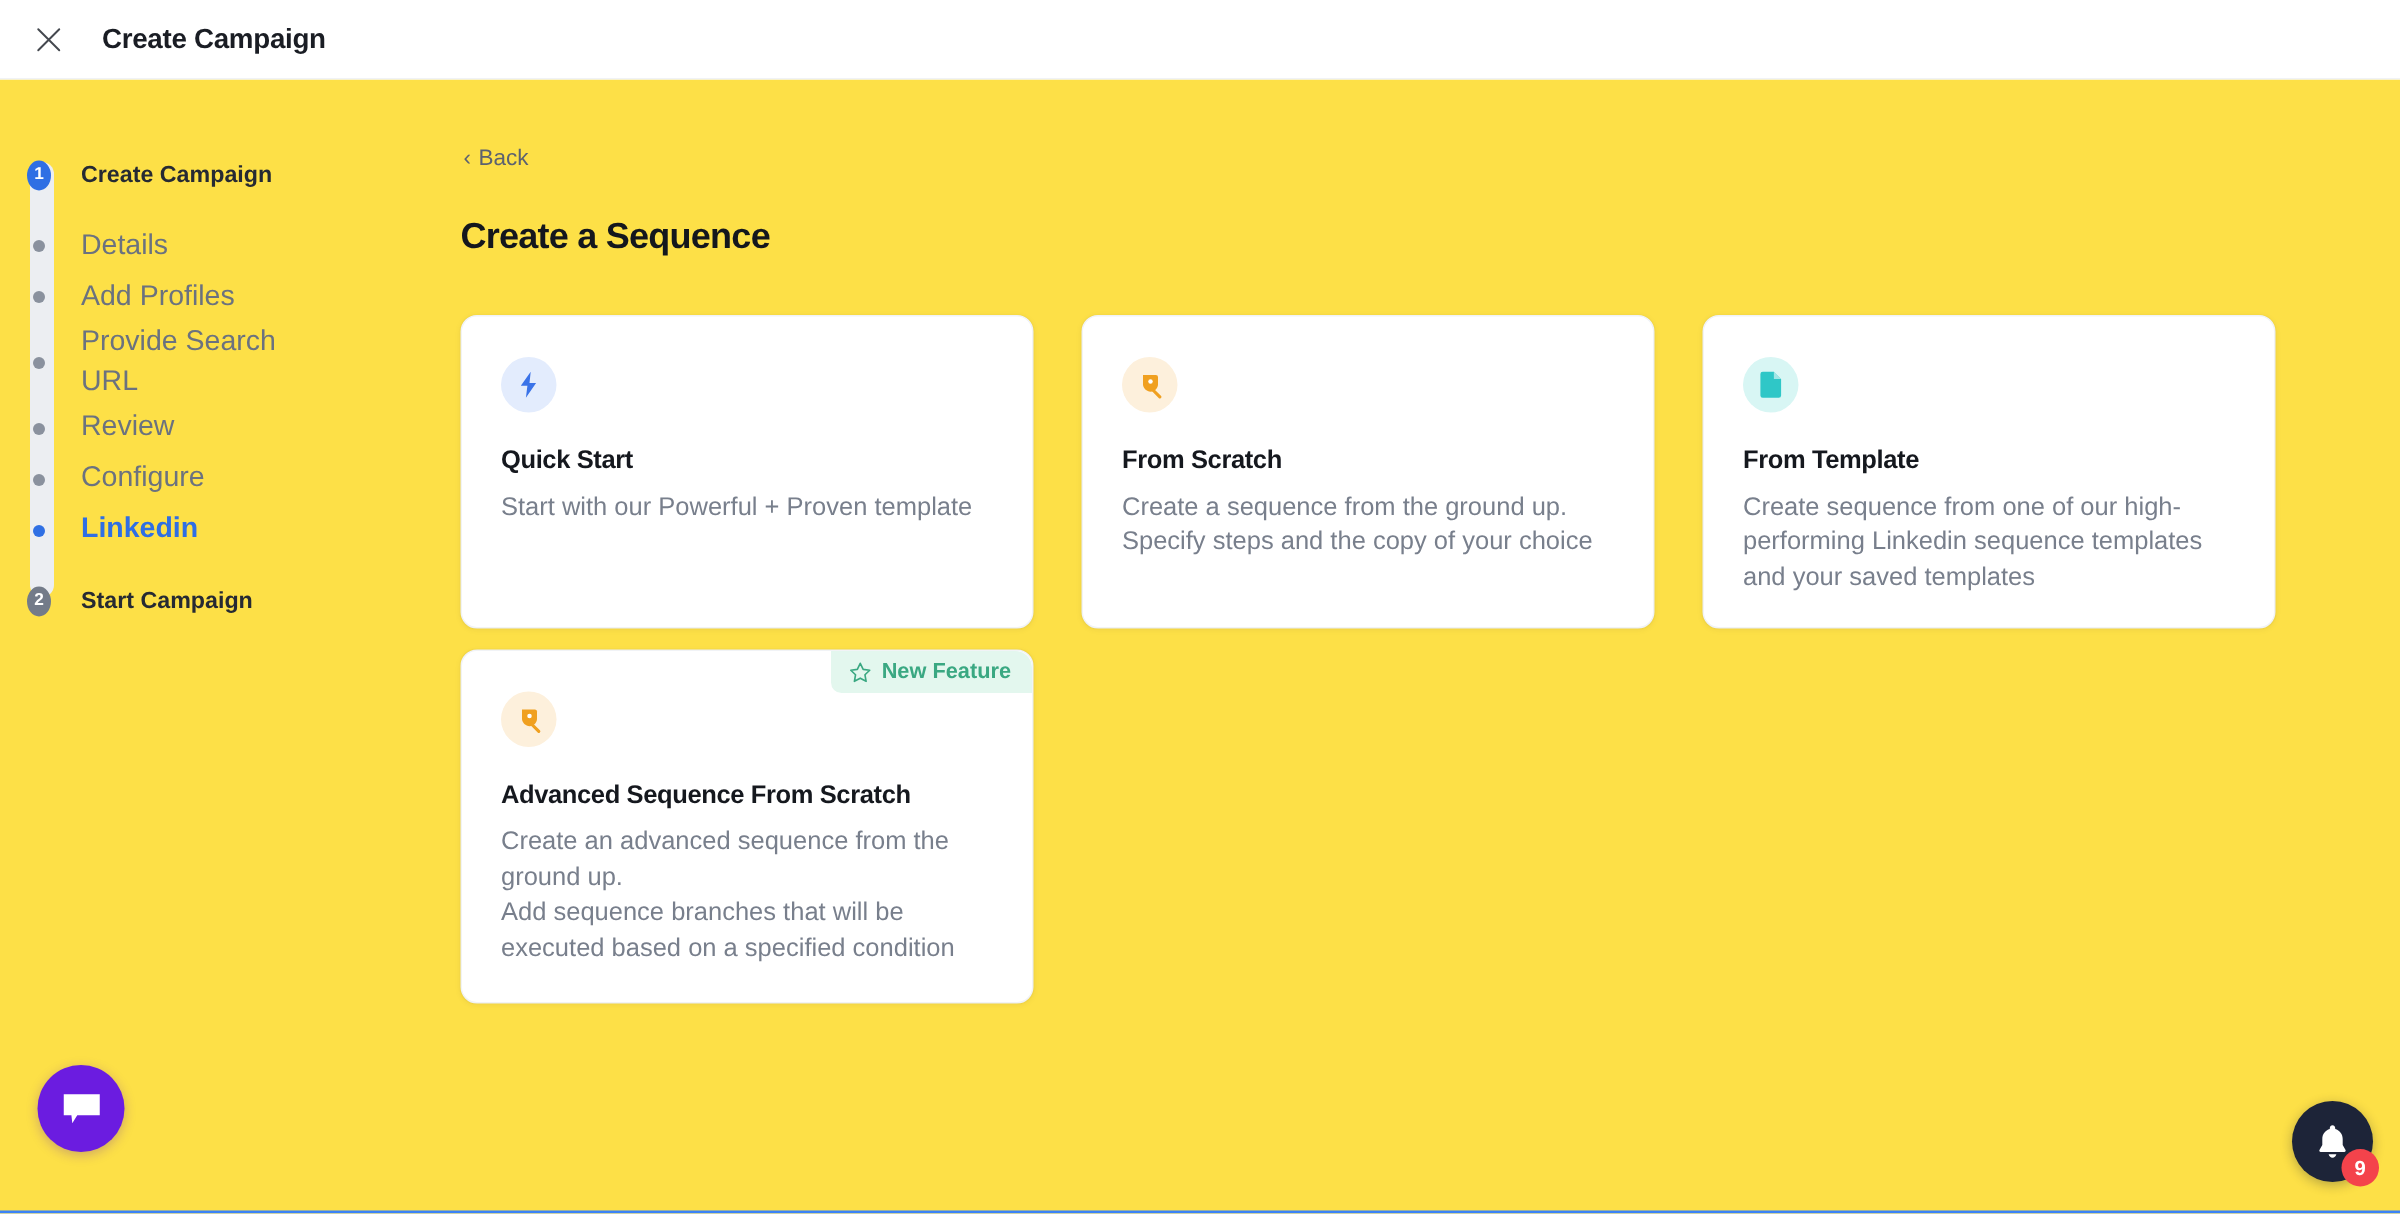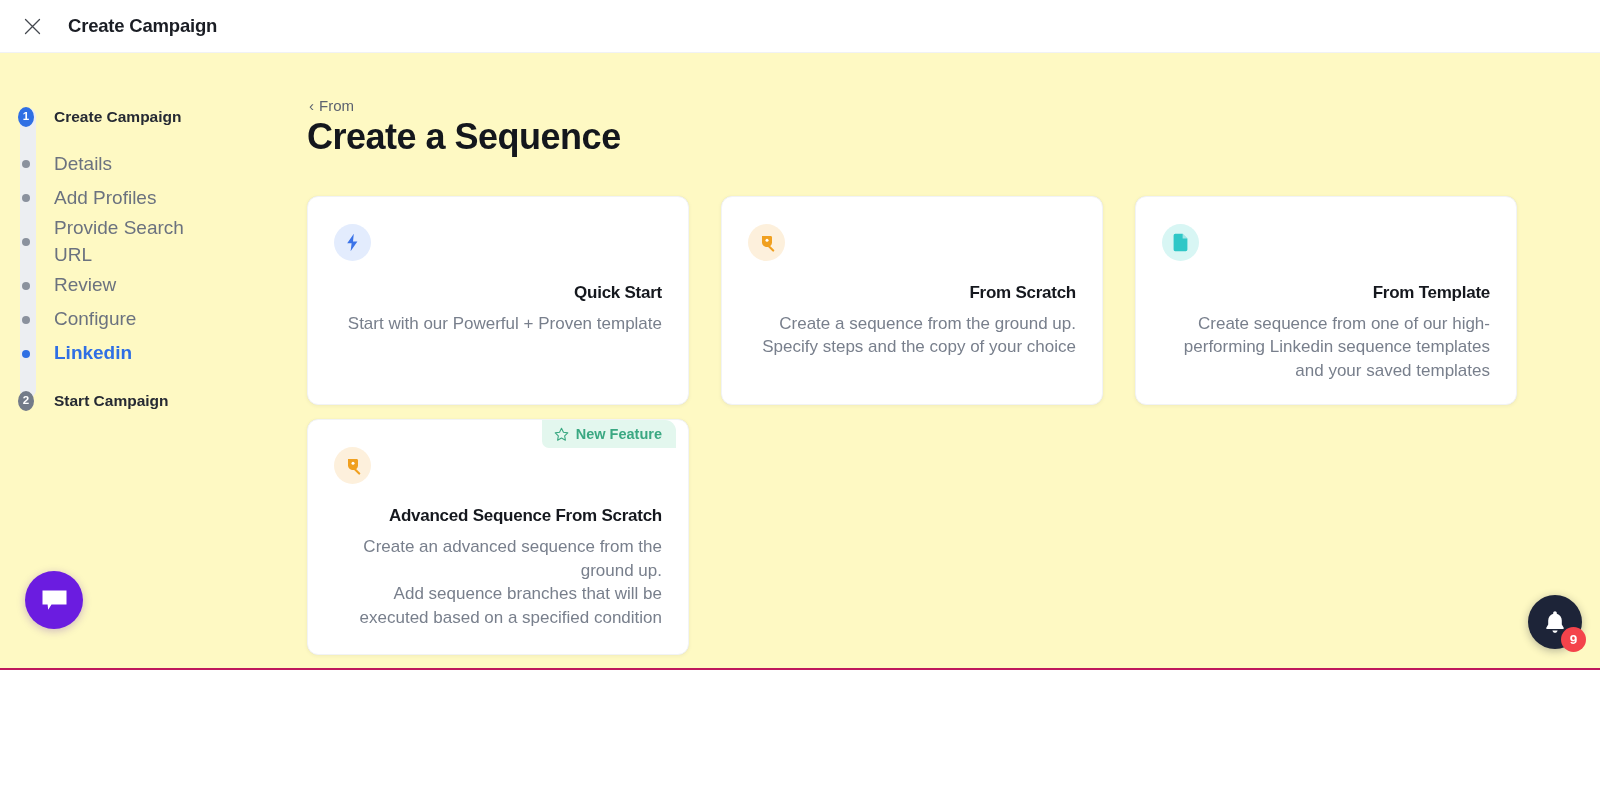--- a/index.html
+++ b/index.html
@@ -21,9 +21,9 @@
   .app {
     position: relative;
     width: 1600px;
-    height: 670px;
-    background: #fef9c3;
-    border-bottom: 2px solid #be185d;
+    height: 809px;
+    background: #fde047;
+    border-bottom: 2px solid #3b82f6;
     overflow: hidden;
   }
 

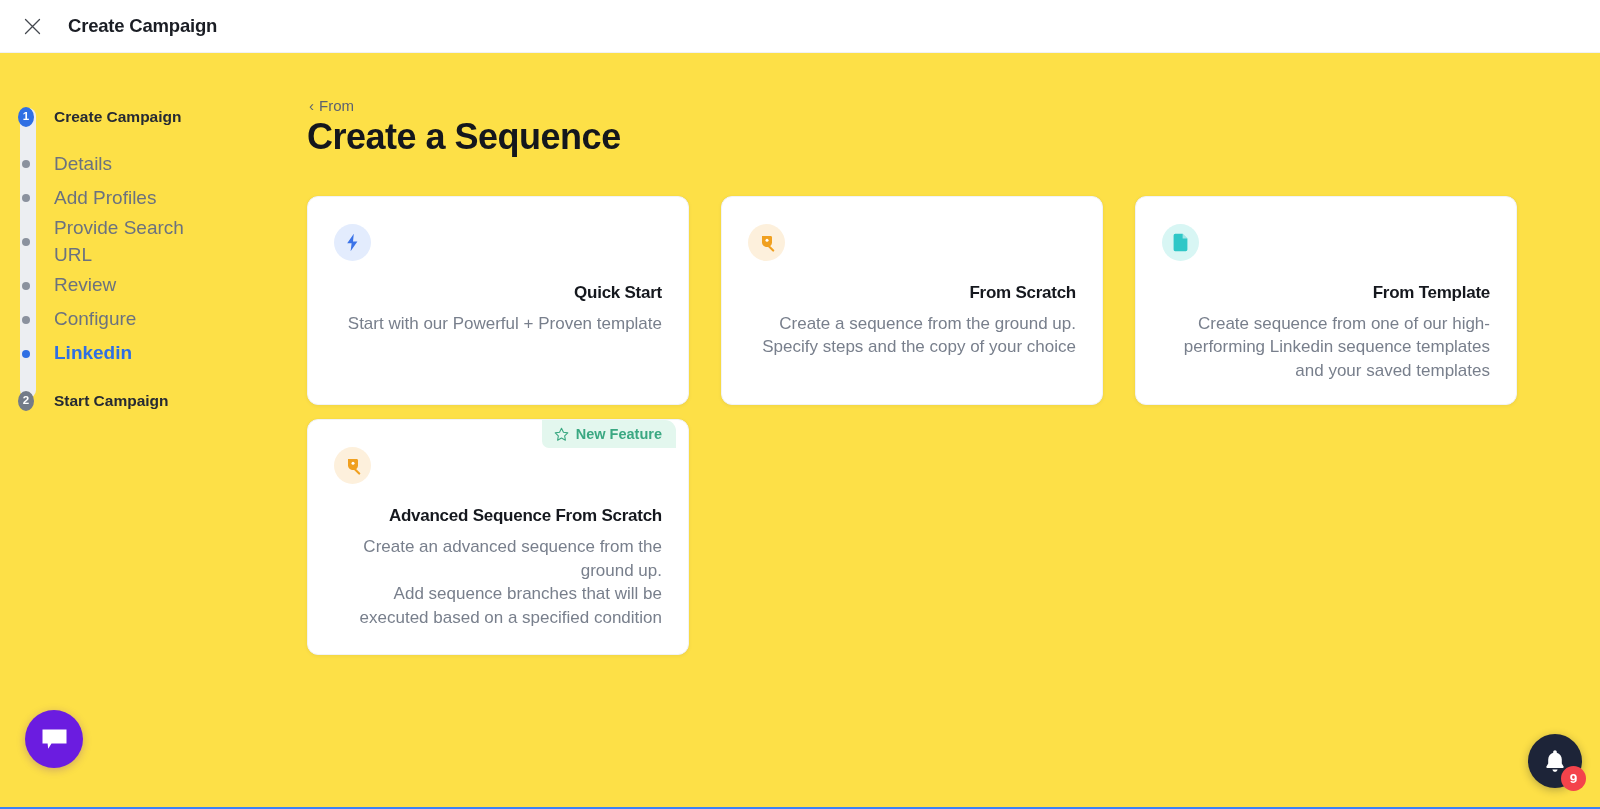--- a/index.html
+++ b/index.html
@@ -398,7 +398,7 @@
 
       <button class="back-link">
         <span class="back-chevron">‹</span>
-        <span>From</span>
+        <span>Back</span>
       </button>
 
       <h1 class="page-title">Create a Sequence</h1>

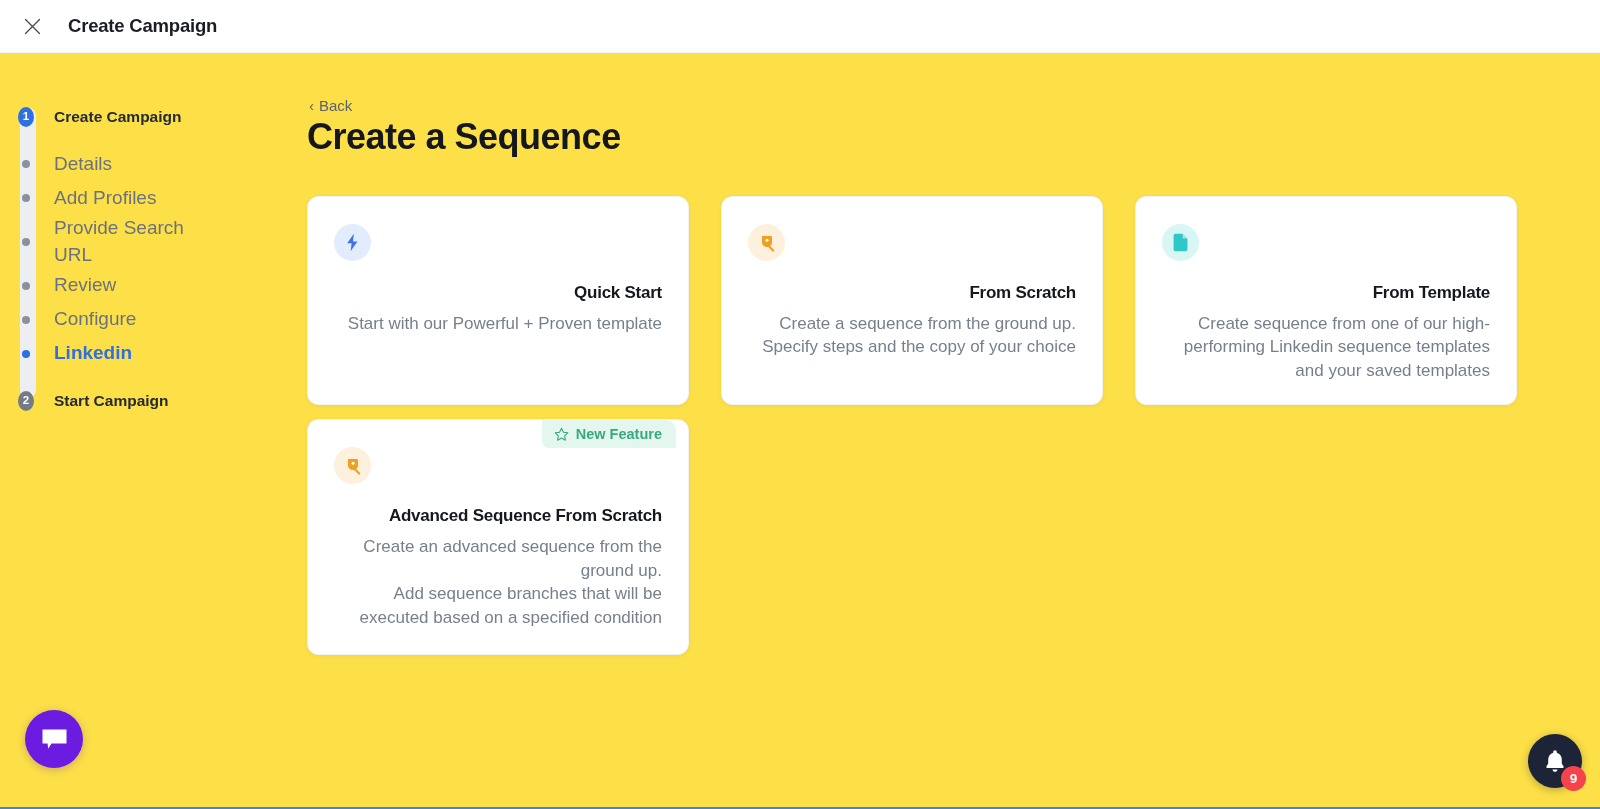--- a/index.html
+++ b/index.html
@@ -181,7 +181,8 @@
   }
 
   .page-title {
-    font-size: 36px;
+    margin-top: 28px;
+    font-size: 24px;
     font-weight: 700;
     letter-spacing: -0.5px;
     color: #14171d;

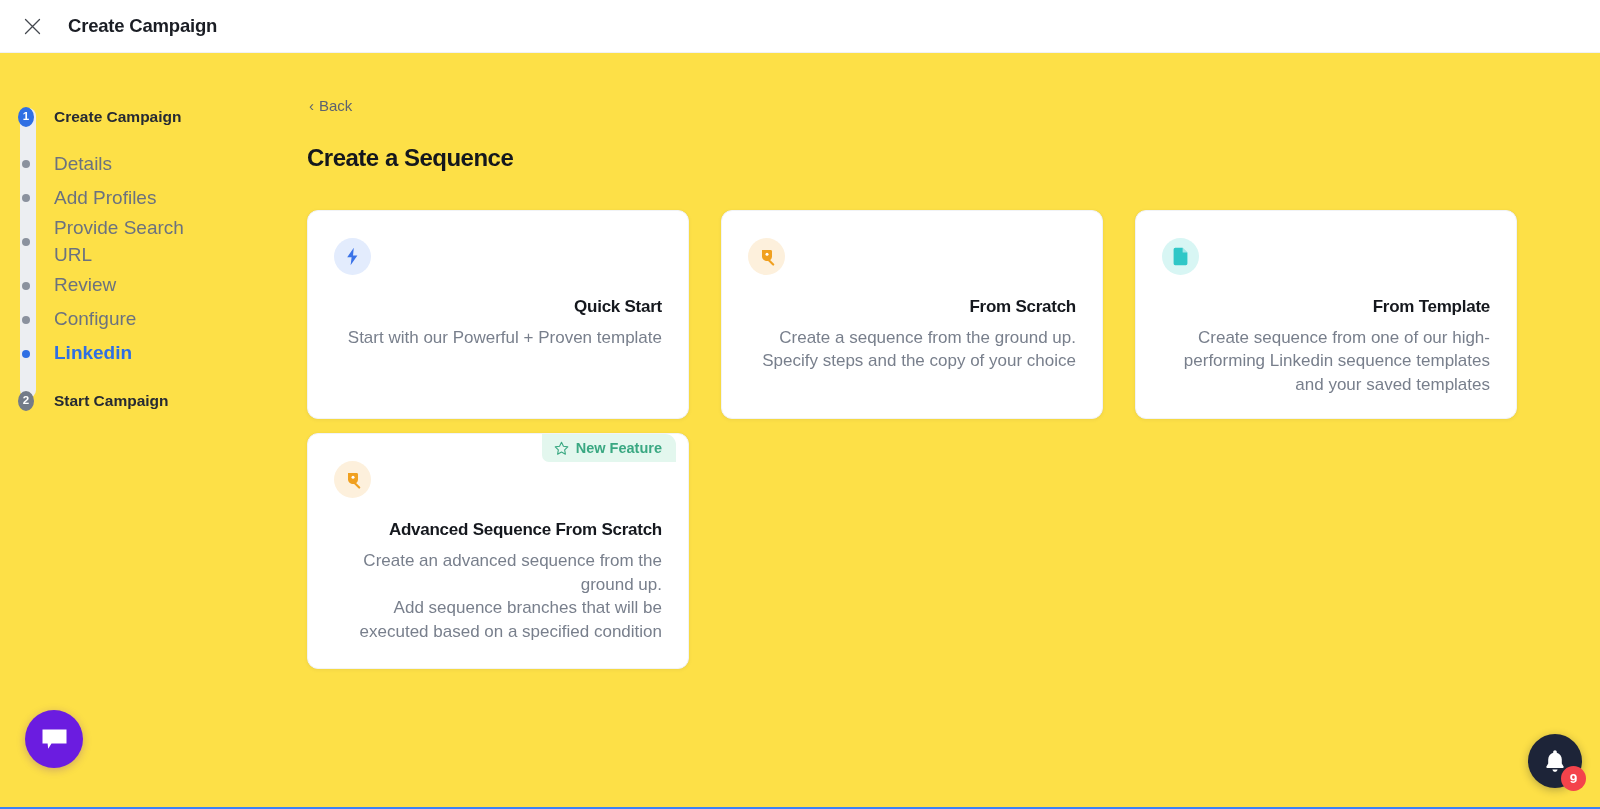--- a/index.html
+++ b/index.html
@@ -196,7 +196,6 @@
     column-gap: 32px;
     row-gap: 14px;
     width: 1210px;
-    text-align: right;
   }
 
   .card {

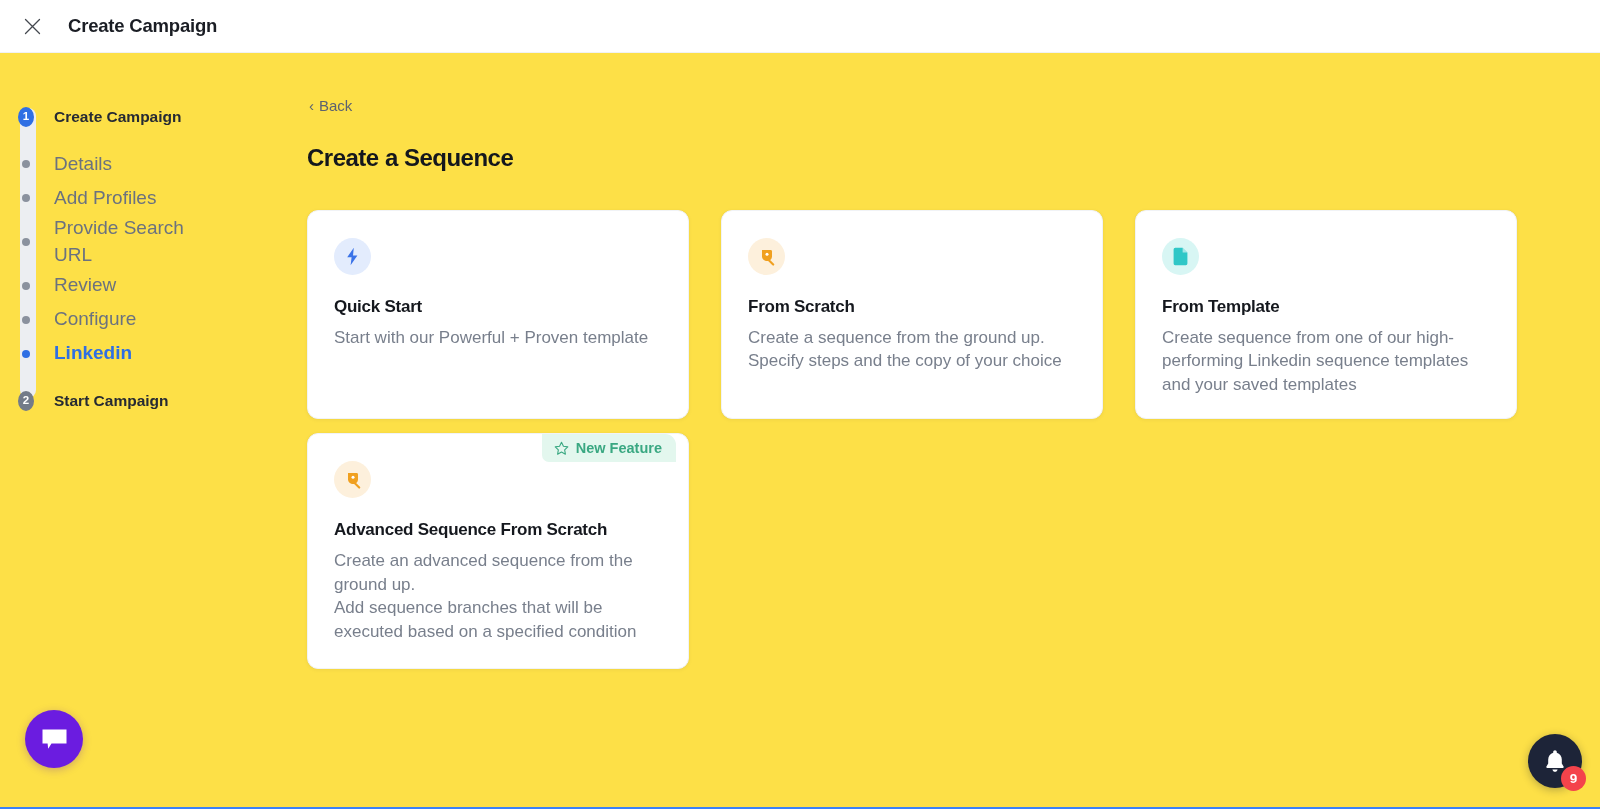--- a/index.html
+++ b/index.html
@@ -247,7 +247,7 @@
   .new-badge {
     position: absolute;
     top: 0;
-    right: 12px;
+    right: 0;
     background: #e3f7ee;
     color: #3aa882;
     font-size: 14.5px;

